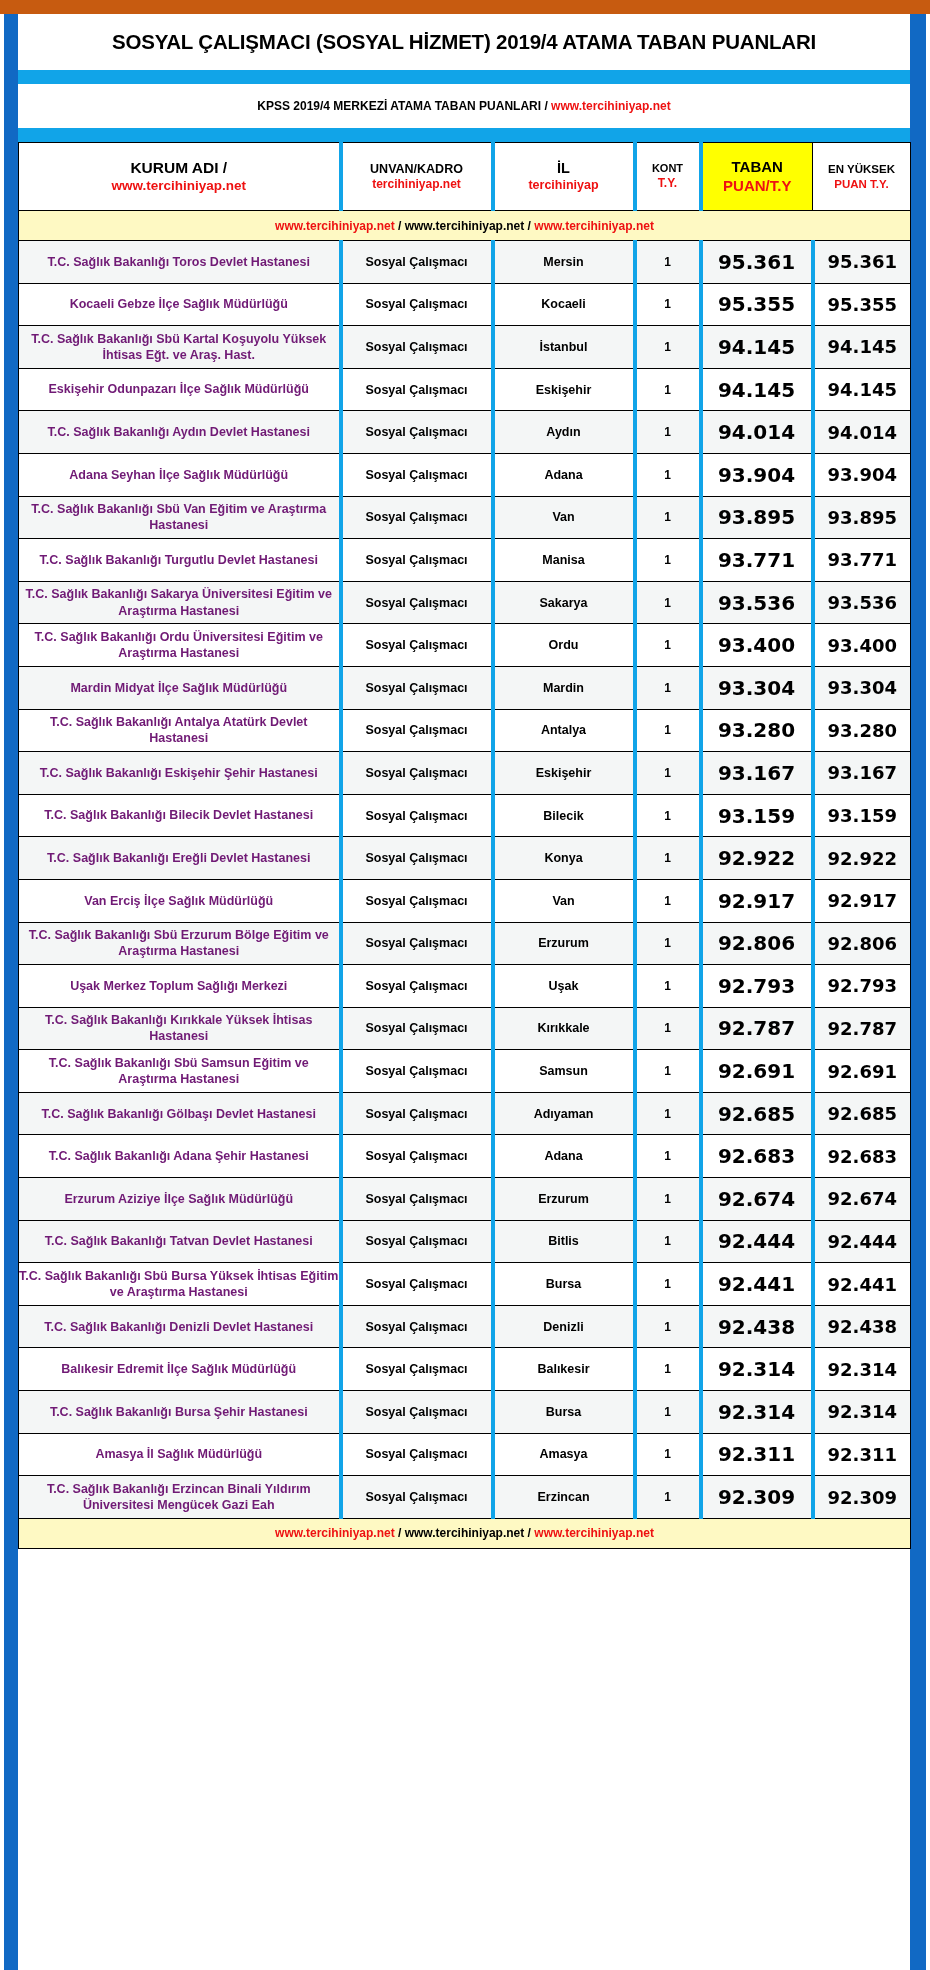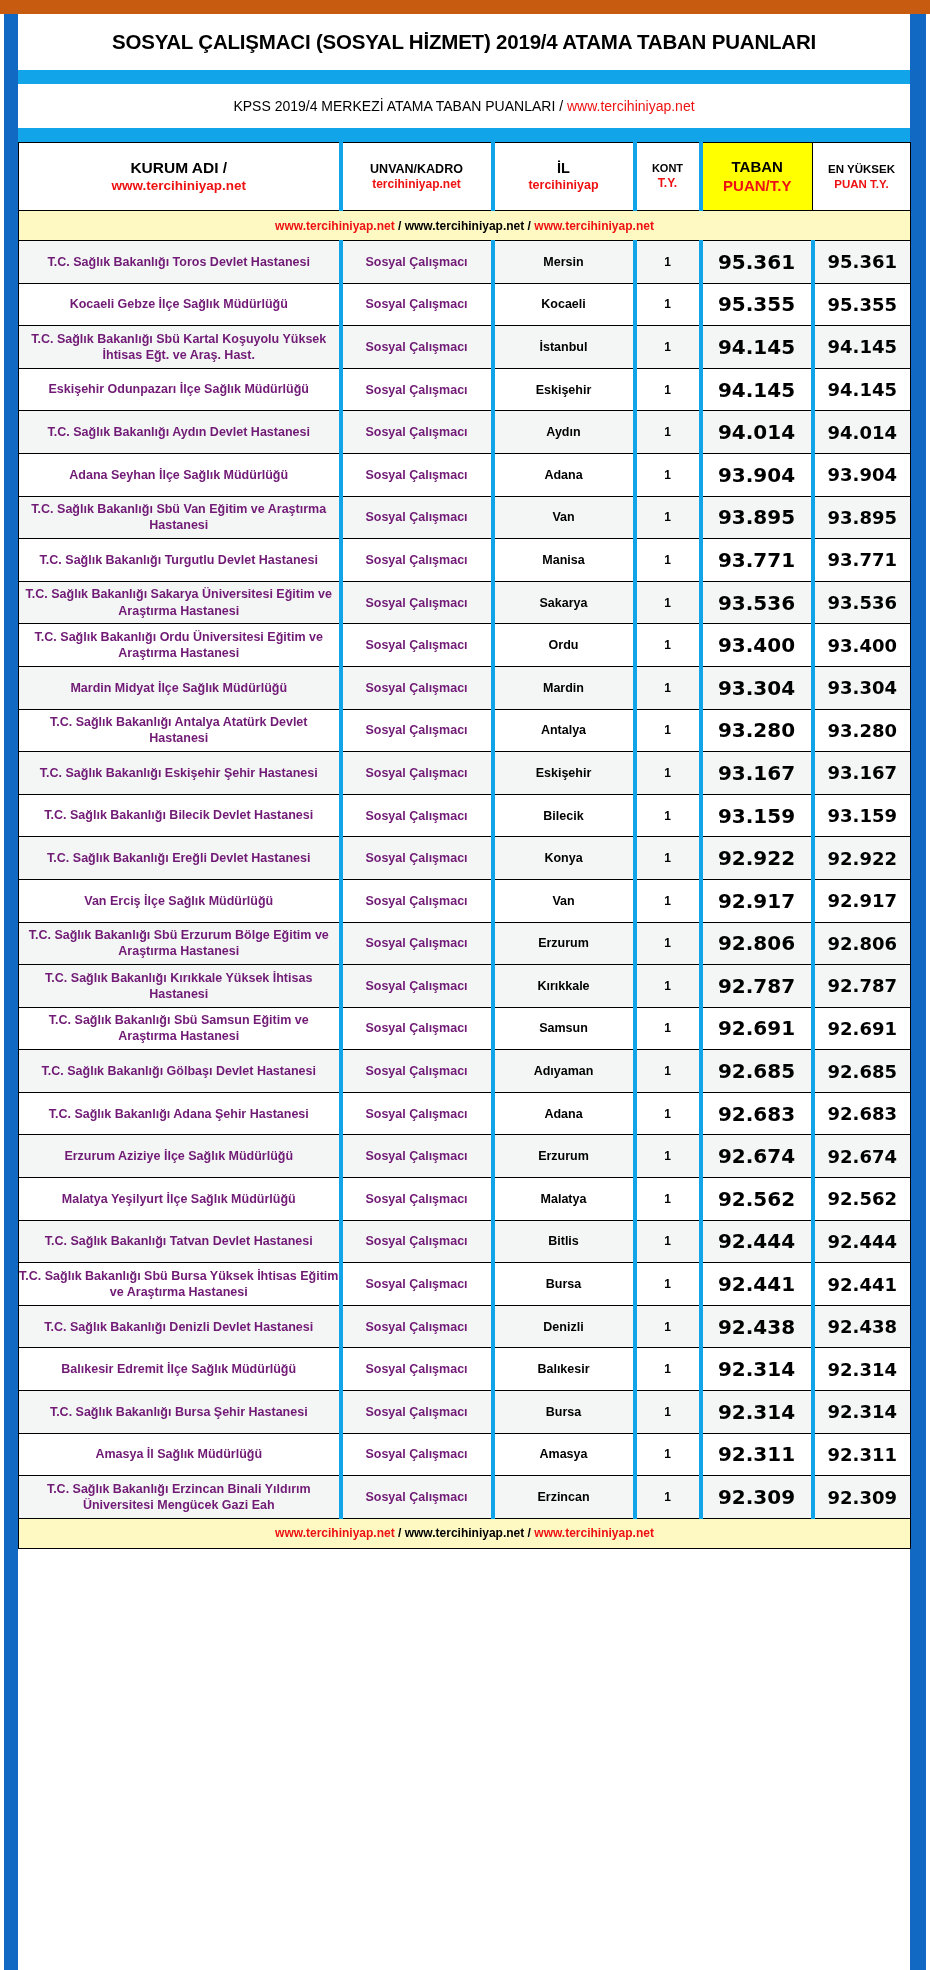--- a/index.html
+++ b/index.html
@@ -67,8 +67,8 @@
     height: 44px;
   }
   #title-sub .t {
-    font-size: 14px;
-    font-weight: normal;
+    font-size: 12px;
+    font-weight: bold;
     color: #000000;
     white-space: nowrap;
   }

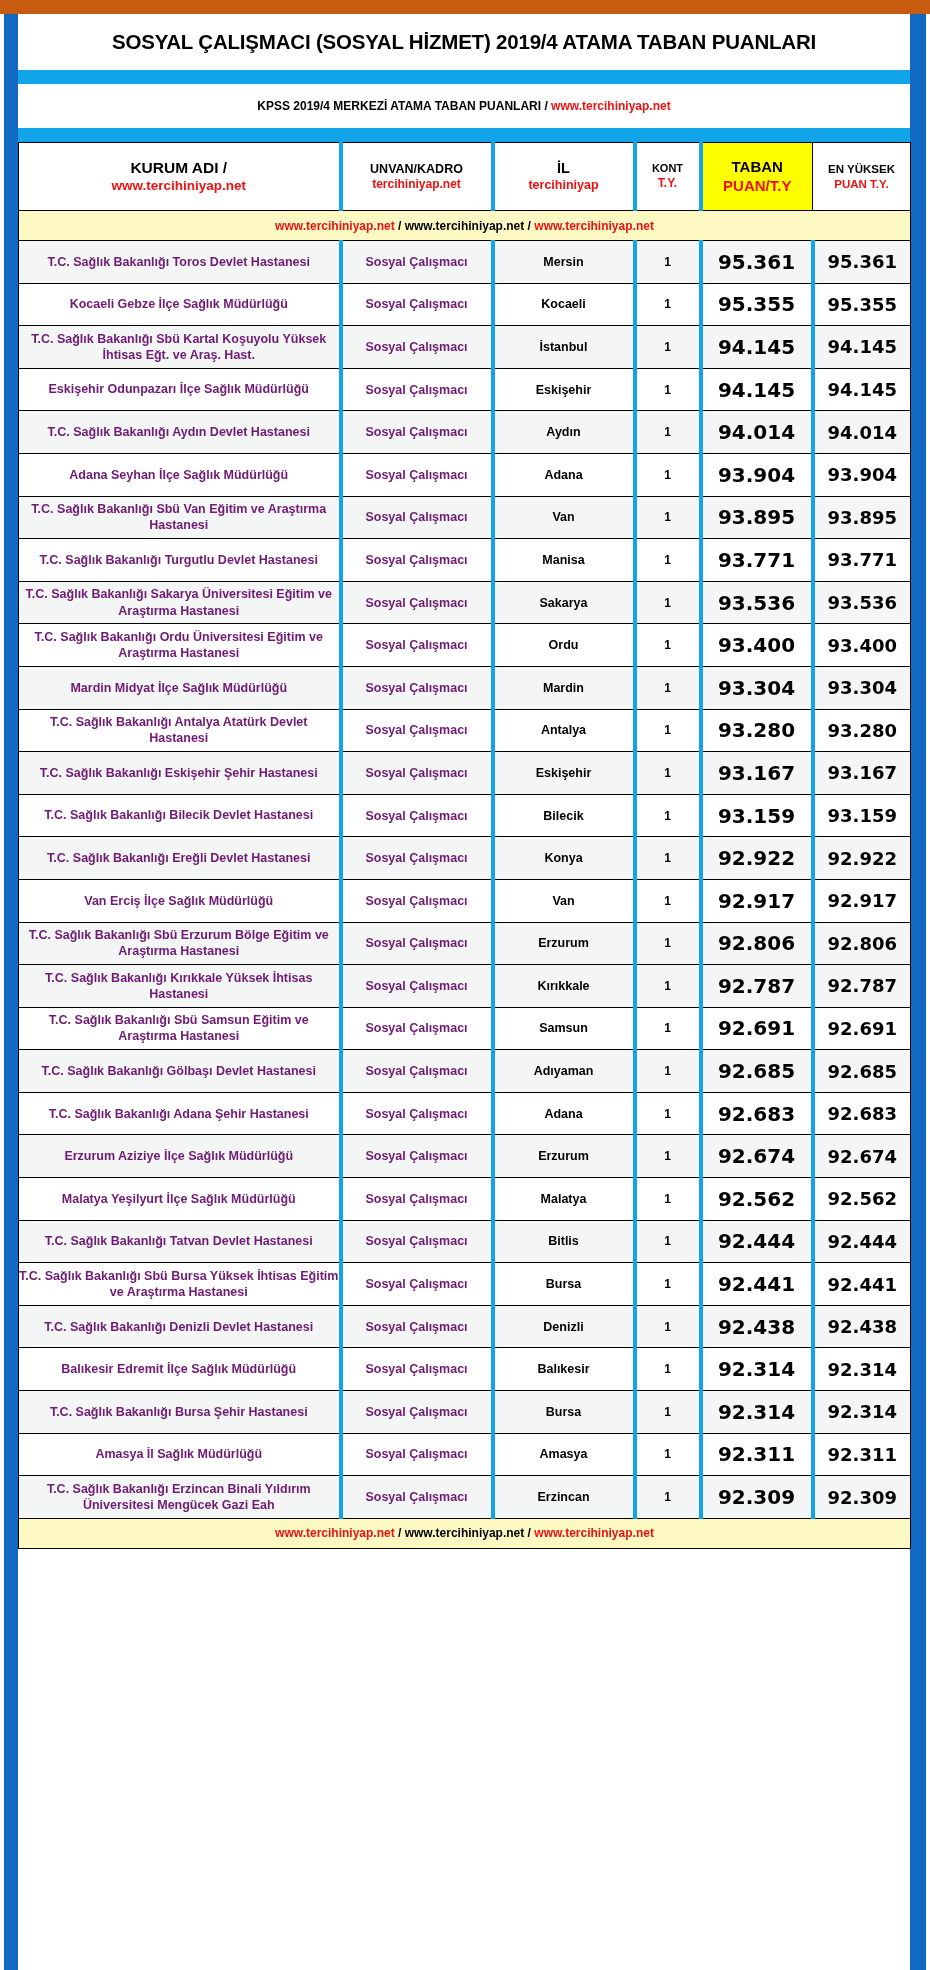--- a/index.html
+++ b/index.html
@@ -138,7 +138,7 @@
     font-size: 12.5px; font-weight: bold; color: #701a75;
     padding: 2px 6px; line-height: 1.3;
   }
-  td.unvan { font-size: 12.5px; font-weight: bold; color: #701a75; }
+  td.unvan { font-size: 12.5px; font-weight: bold; color: #000000; }
   td.il { font-size: 12.5px; font-weight: bold; color: #000000; }
   td.kont { font-size: 12px; font-weight: bold; color: #000000; }
   td.taban {

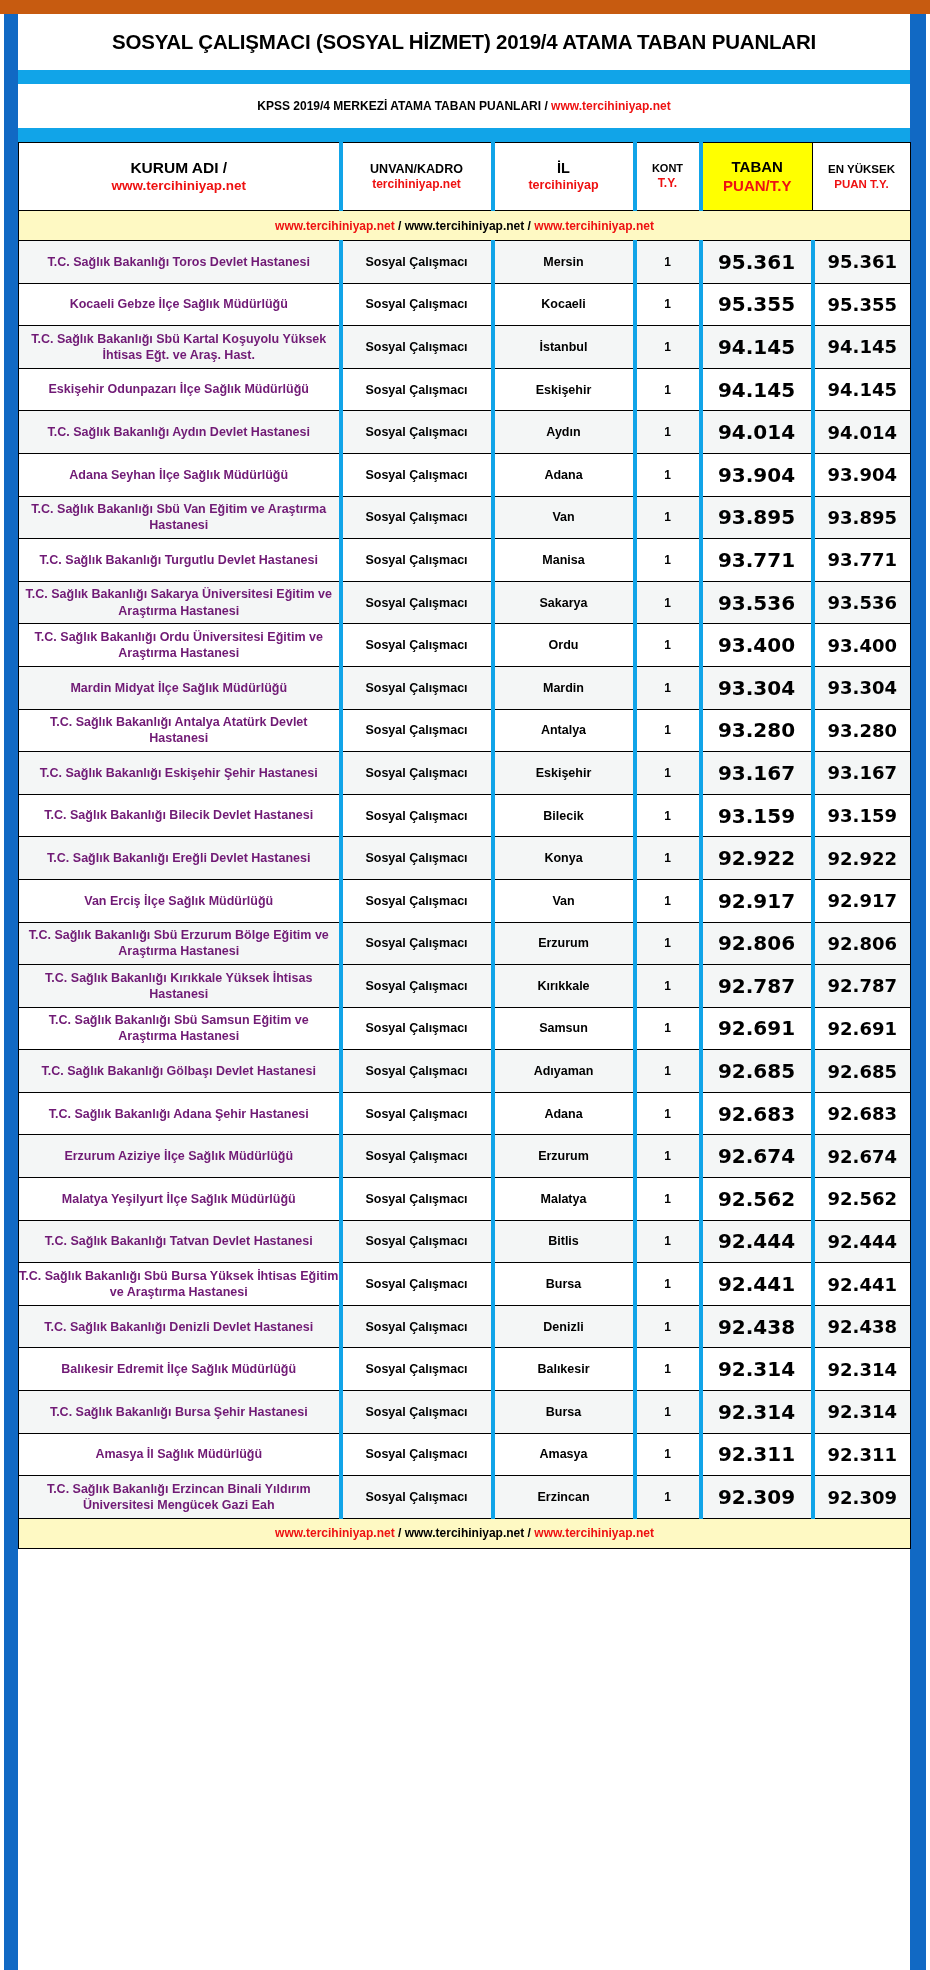--- a/index.html
+++ b/index.html
@@ -355,6 +355,14 @@
             <td class="taban sep-l">92.806</td>
             <td class="enyuksek sep-l">92.806</td>
           </tr>
+          <tr class="row">
+            <td class="kurum">Uşak Merkez Toplum Sağlığı Merkezi</td>
+            <td class="unvan sep-l">Sosyal Çalışmacı</td>
+            <td class="il sep-l">Uşak</td>
+            <td class="kont sep-l">1</td>
+            <td class="taban sep-l">92.793</td>
+            <td class="enyuksek sep-l">92.793</td>
+          </tr>
           <tr class="row alt">
             <td class="kurum">T.C. Sağlık Bakanlığı Kırıkkale Yüksek İhtisas Hastanesi</td>
             <td class="unvan sep-l">Sosyal Çalışmacı</td>

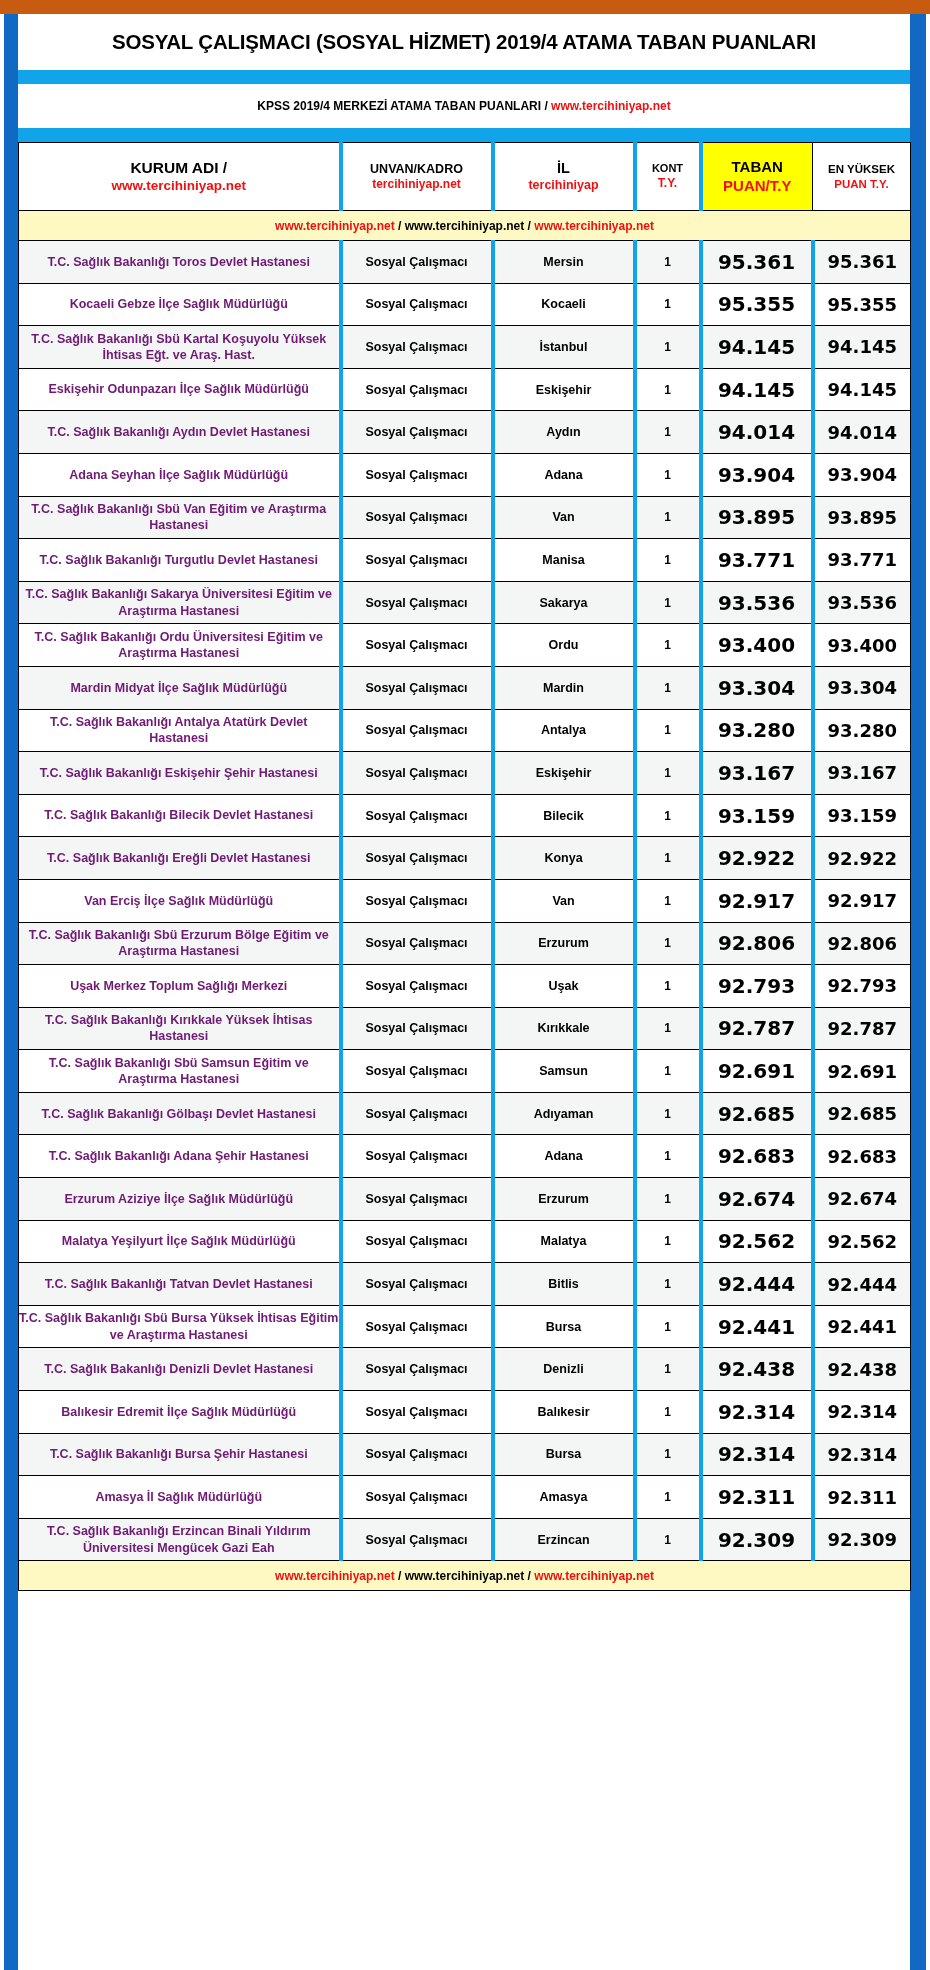--- a/index.html
+++ b/index.html
@@ -403,14 +403,6 @@
             <td class="taban sep-l">92.674</td>
             <td class="enyuksek sep-l">92.674</td>
           </tr>
-          <tr class="row">
-            <td class="kurum">Malatya Yeşilyurt İlçe Sağlık Müdürlüğü</td>
-            <td class="unvan sep-l">Sosyal Çalışmacı</td>
-            <td class="il sep-l">Malatya</td>
-            <td class="kont sep-l">1</td>
-            <td class="taban sep-l">92.562</td>
-            <td class="enyuksek sep-l">92.562</td>
-          </tr>
           <tr class="row alt">
             <td class="kurum">T.C. Sağlık Bakanlığı Tatvan Devlet Hastanesi</td>
             <td class="unvan sep-l">Sosyal Çalışmacı</td>

